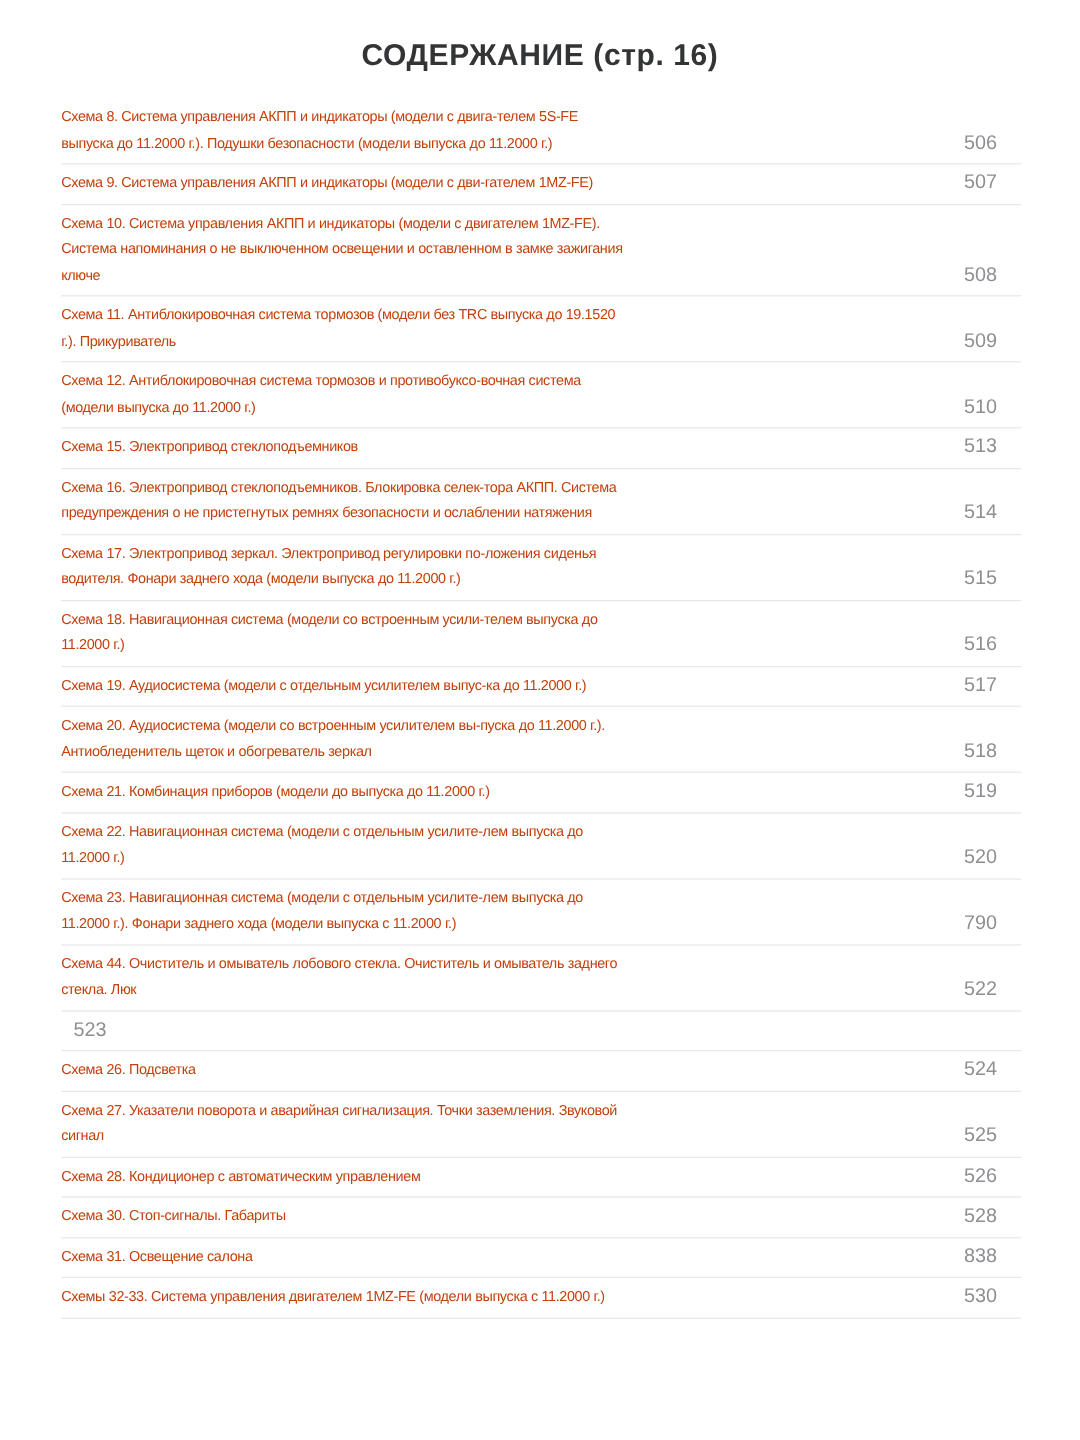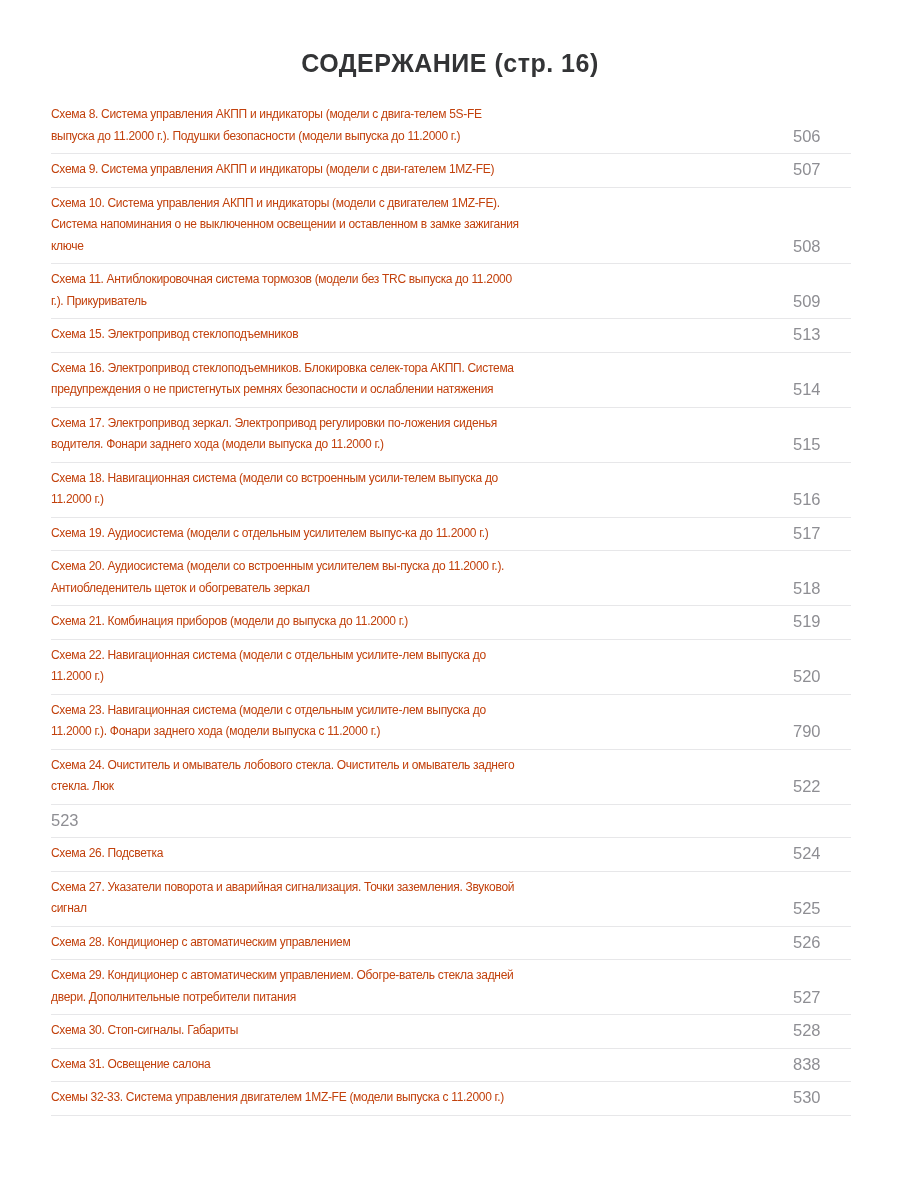--- a/index.html
+++ b/index.html
@@ -14,7 +14,7 @@
   .page { width: 900px; height: 1200px; overflow: hidden; }
   .title {
     margin: 0;
-    padding-top: 48px;
+    padding-top: 31px;
     text-align: center;
     font-size: 25px;
     line-height: 30px;

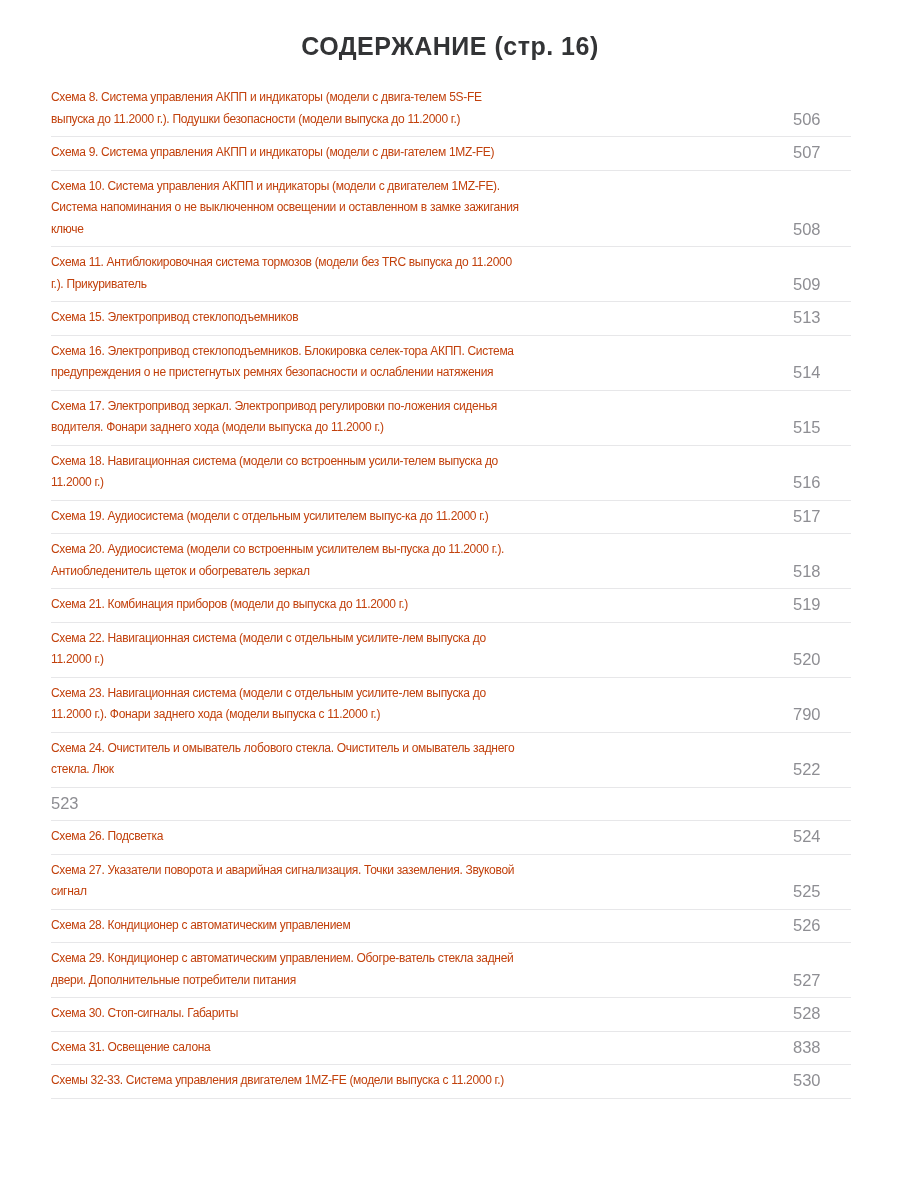--- a/index.html
+++ b/index.html
@@ -42,7 +42,7 @@
     flex: none;
     width: 48px;
     padding-right: 10px;
-    text-align: left;
+    text-align: center;
     font-size: 16.5px;
     line-height: 21.5px;
     color: #8e8e93;

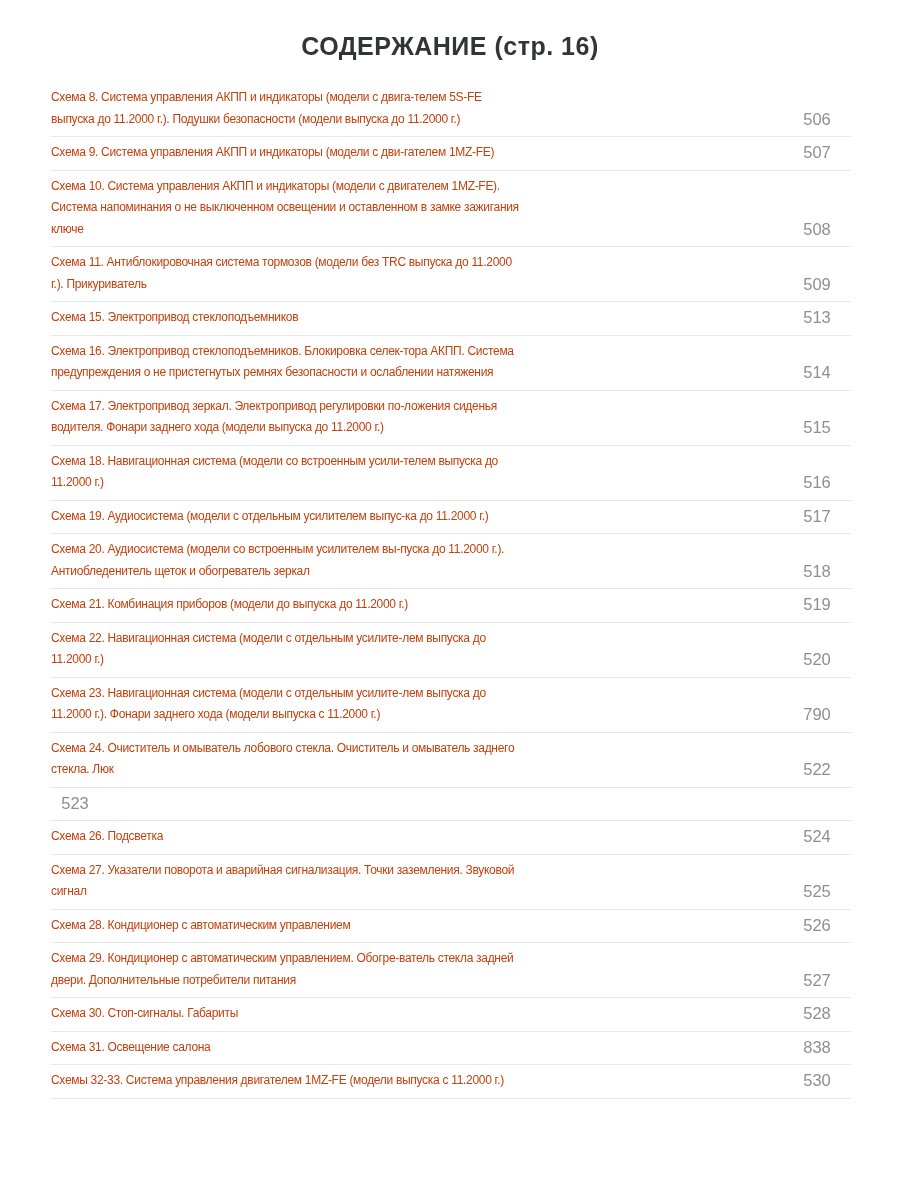--- a/index.html
+++ b/index.html
@@ -70,7 +70,7 @@
         <div class="row-page">508</div>
       </div>
       <div class="row">
-        <div class="row-title">Схема 11. Антиблокировочная система тормозов (модели без TRC выпуска до 11.2000
+        <div class="row-title">Схема 11. Антиблокировочная система тормозов (модели без TRC выпуска до 19.1520
 г.). Прикуриватель</div>
         <div class="row-page">509</div>
       </div>

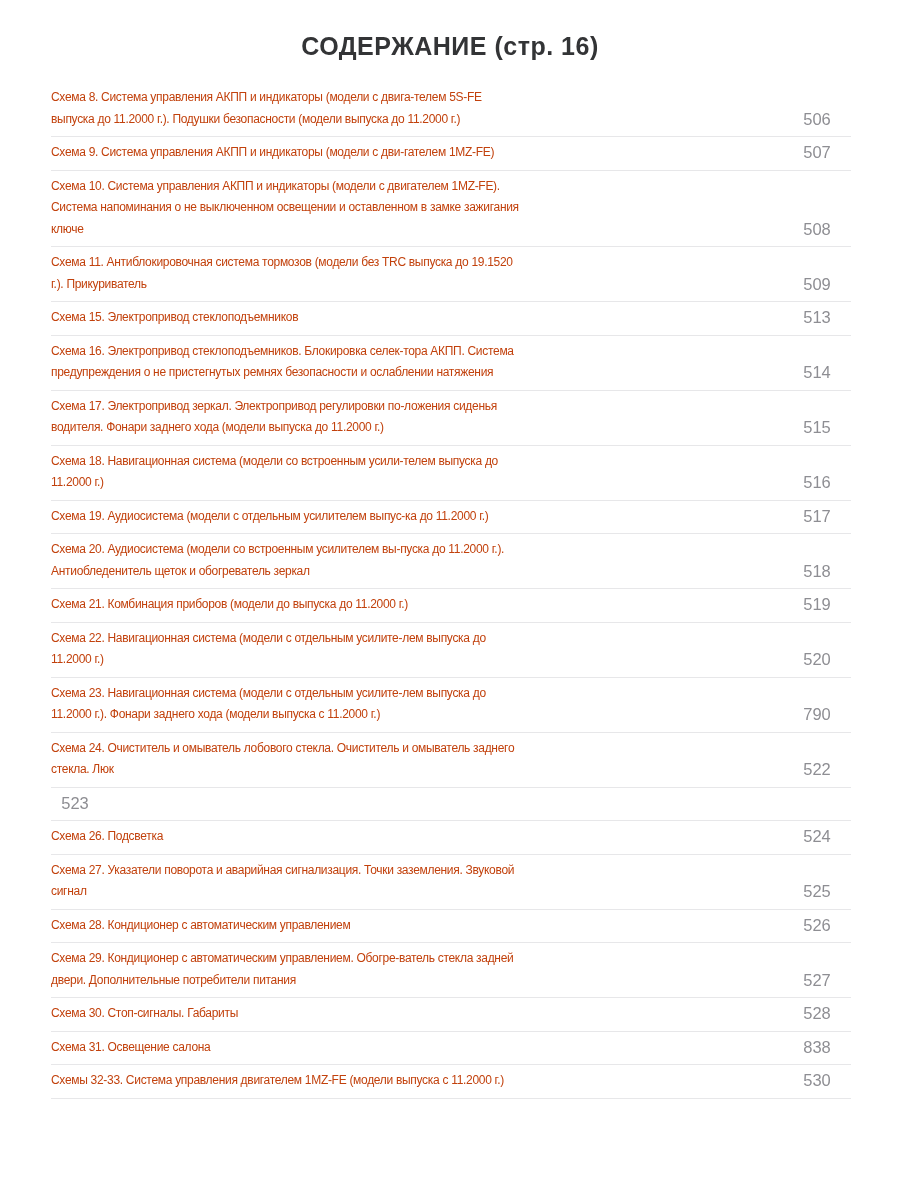--- a/index.html
+++ b/index.html
@@ -73,6 +73,11 @@
         <div class="row-title">Схема 11. Антиблокировочная система тормозов (модели без TRC выпуска до 19.1520
 г.). Прикуриватель</div>
         <div class="row-page">509</div>
+      </div>
+      <div class="row">
+        <div class="row-title">Схема 12. Антиблокировочная система тормозов и противобуксо-вочная система
+(модели выпуска до 11.2000 г.)</div>
+        <div class="row-page">510</div>
       </div>
       <div class="row">
         <div class="row-title">Схема 15. Электропривод стеклоподъемников</div>

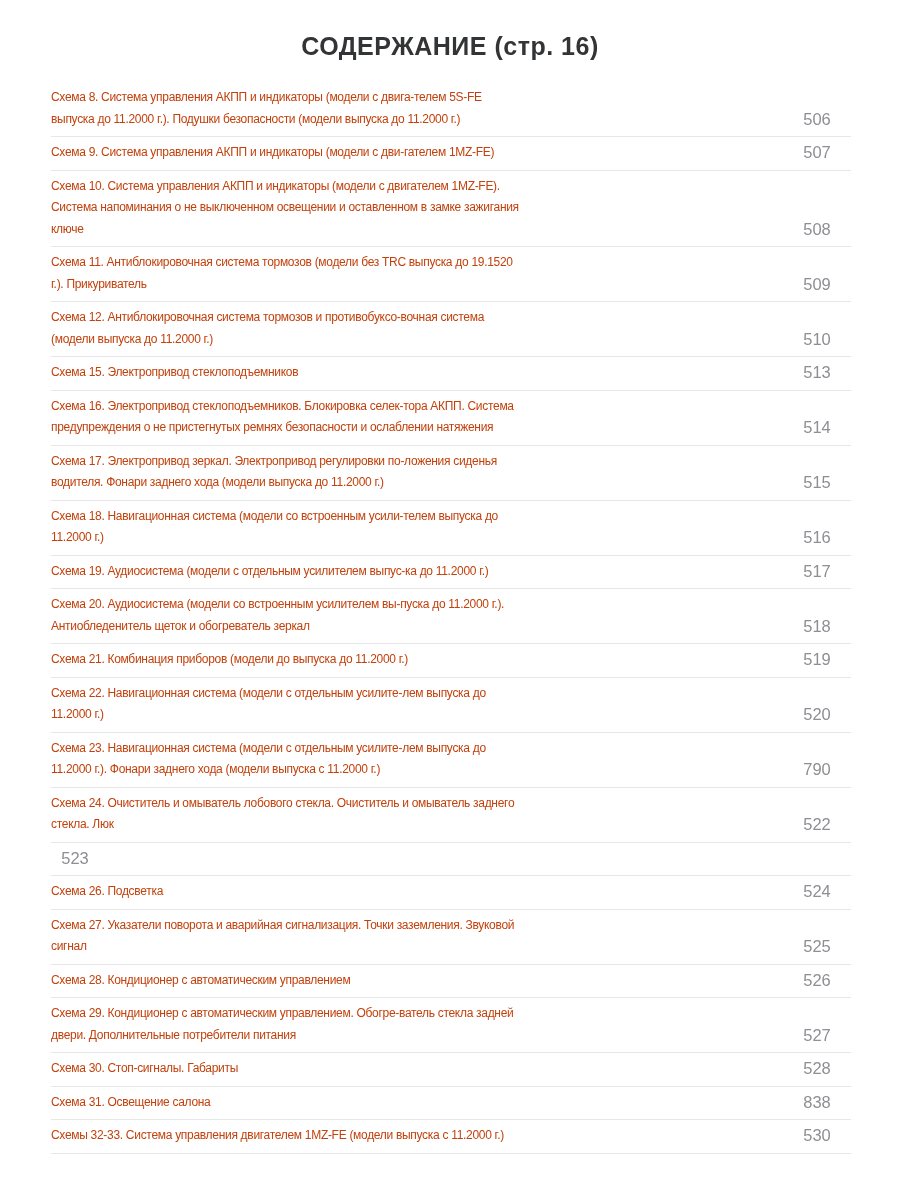--- a/index.html
+++ b/index.html
@@ -122,7 +122,7 @@
         <div class="row-page">790</div>
       </div>
       <div class="row">
-        <div class="row-title">Схема 24. Очиститель и омыватель лобового стекла. Очиститель и омыватель заднего
+        <div class="row-title">Схема 44. Очиститель и омыватель лобового стекла. Очиститель и омыватель заднего
 стекла. Люк</div>
         <div class="row-page">522</div>
       </div>

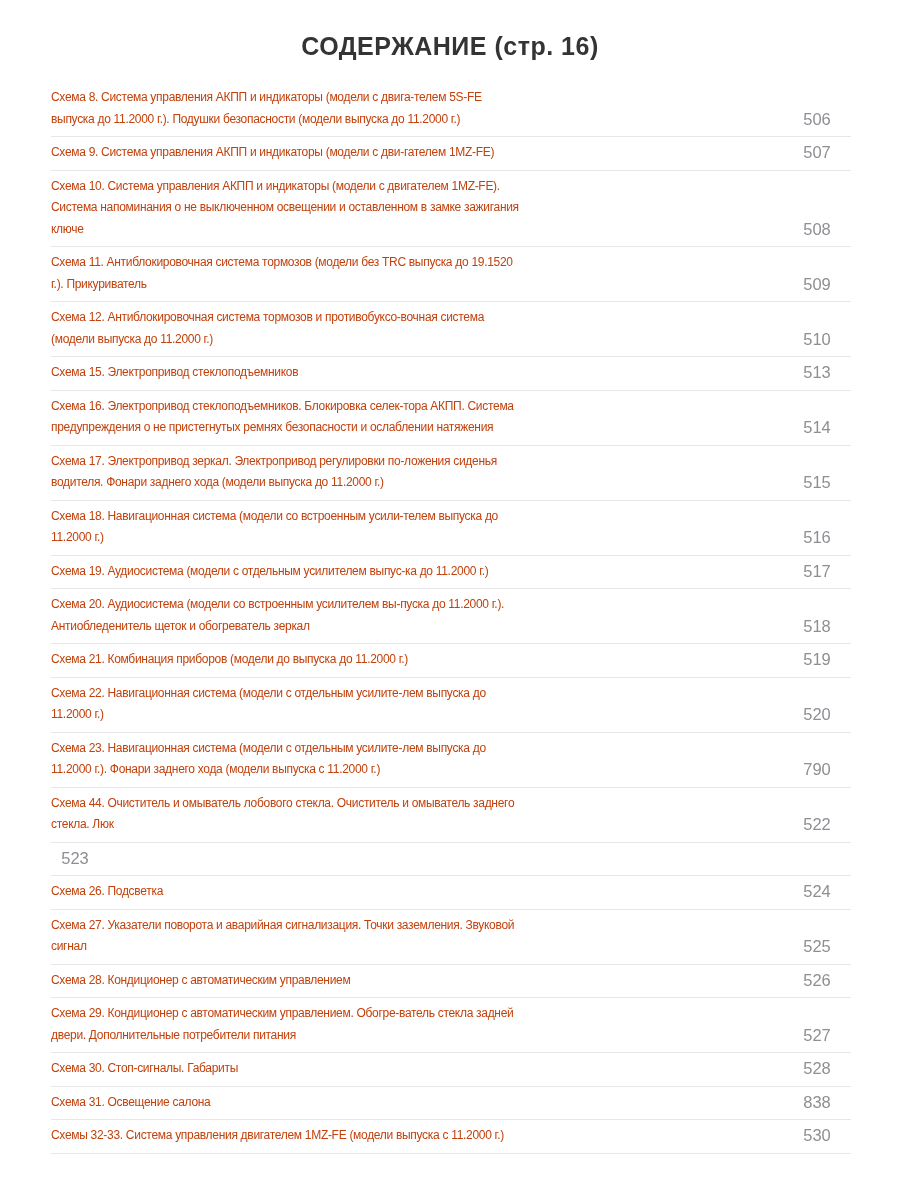--- a/index.html
+++ b/index.html
@@ -143,11 +143,6 @@
         <div class="row-page">526</div>
       </div>
       <div class="row">
-        <div class="row-title">Схема 29. Кондиционер с автоматическим управлением. Обогре-ватель стекла задней
-двери. Дополнительные потребители питания</div>
-        <div class="row-page">527</div>
-      </div>
-      <div class="row">
         <div class="row-title">Схема 30. Стоп-сигналы. Габариты</div>
         <div class="row-page">528</div>
       </div>

